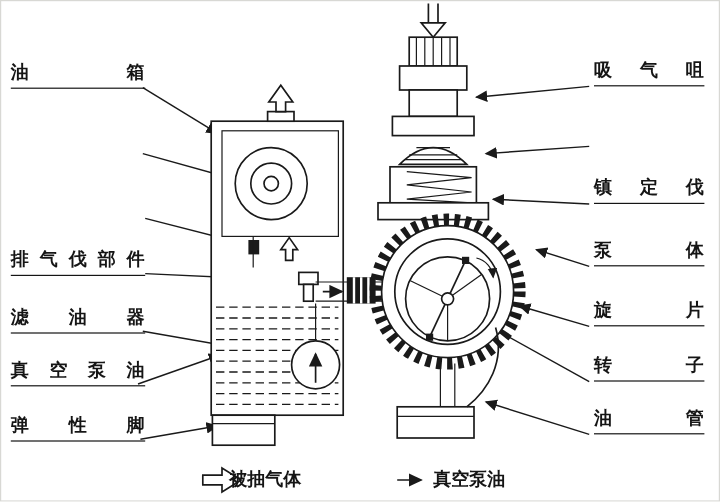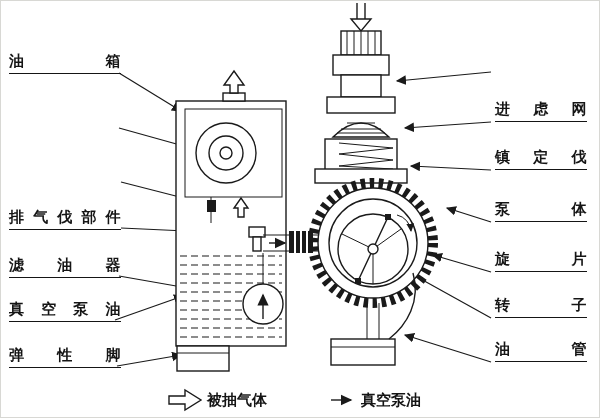--- a/index.html
+++ b/index.html
@@ -172,6 +172,7 @@
   <div class="lbl left" style="top:298px">真空泵油</div>
   <div class="lbl left" style="top:344px">弹性脚</div>
 
+  <div class="lbl right" style="top:48px">吸气咀</div>
   <div class="lbl right" style="top:98px">进虑网</div>
   <div class="lbl right" style="top:146px">镇定伐</div>
   <div class="lbl right" style="top:198px">泵体</div>

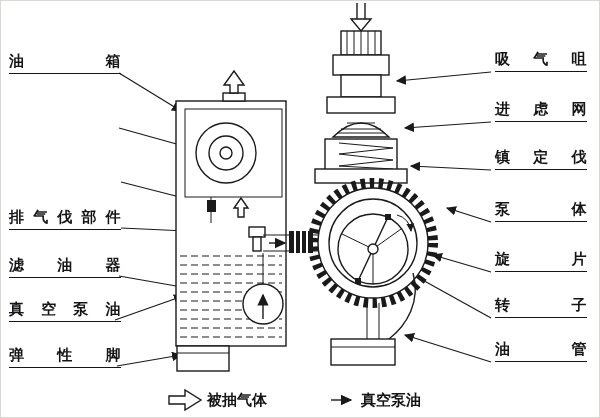--- a/index.html
+++ b/index.html
@@ -173,7 +173,6 @@
   <div class="lbl left" style="top:344px">弹性脚</div>
 
   <div class="lbl right" style="top:48px">吸气咀</div>
-  <div class="lbl right" style="top:98px">进虑网</div>
   <div class="lbl right" style="top:146px">镇定伐</div>
   <div class="lbl right" style="top:198px">泵体</div>
   <div class="lbl right" style="top:248px">旋片</div>

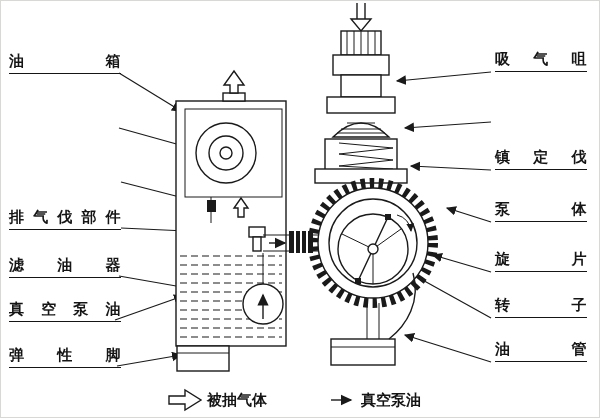--- a/index.html
+++ b/index.html
@@ -179,7 +179,7 @@
   <div class="lbl right" style="top:294px">转子</div>
   <div class="lbl right" style="top:338px">油管</div>
 
-  <div class="legend-text" style="left:206px;top:389px">被抽气体</div>
+  <div class="legend-text" style="left:190px;top:389px">被抽气体</div>
   <div class="legend-text" style="left:360px;top:389px">真空泵油</div>
 
 </div>

